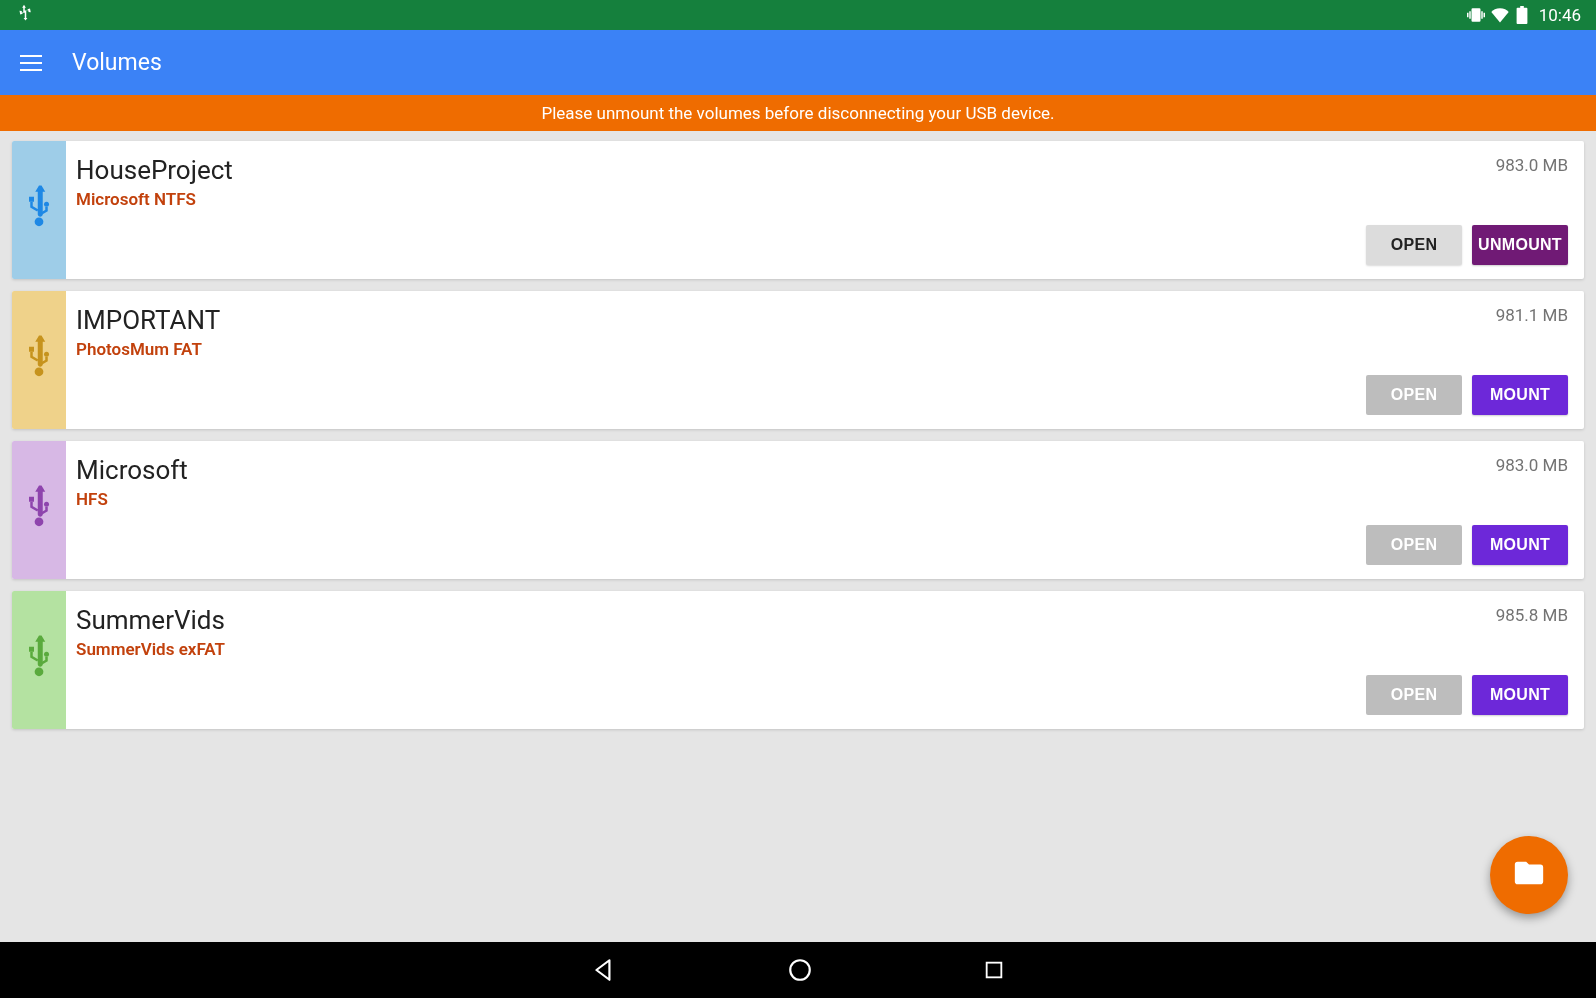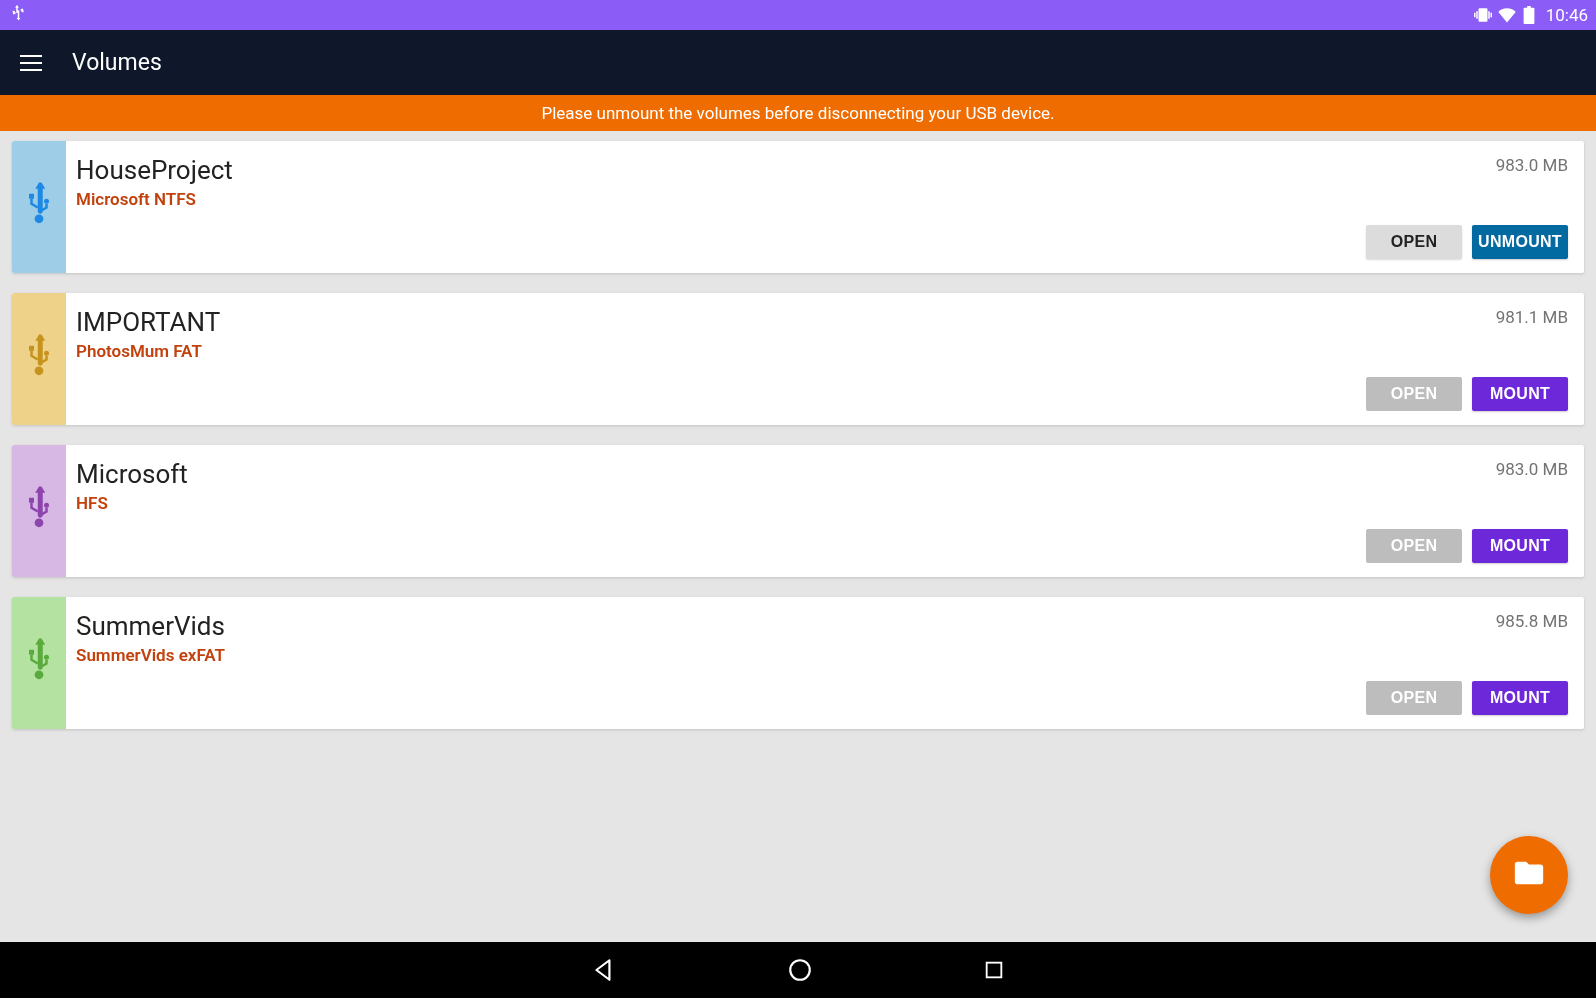--- a/index.html
+++ b/index.html
@@ -9,11 +9,11 @@
   
   .status-bar {
     height: 30px;
-    background: #8b5cf6;
+    background: #15803d;
     color: #fff;
     display: flex;
     align-items: center;
-    padding: 0 8px;
+    padding: 0 15px;
     font-size: 16px;
   }
   .status-left { flex: 0 0 auto; display: flex; align-items: center; }

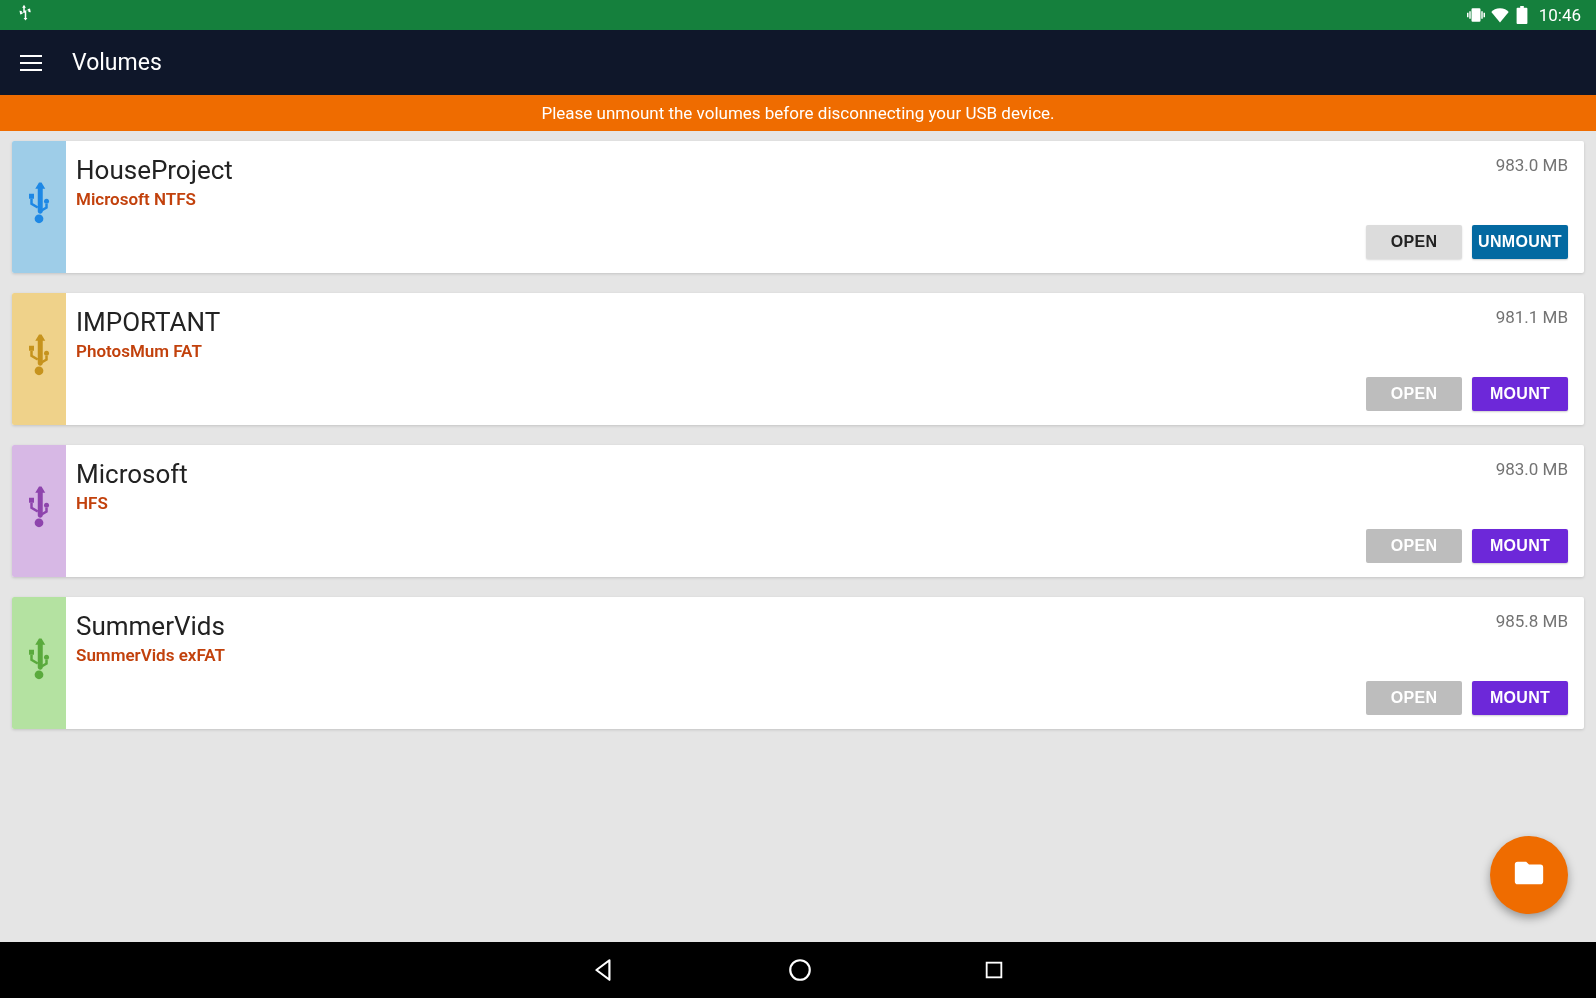--- a/index.html
+++ b/index.html
@@ -34,7 +34,7 @@
   
   .app-bar {
     height: 65px;
-    background: #0f172a;
+    background: #3b82f6;
     color: #fff;
     display: flex;
     align-items: center;

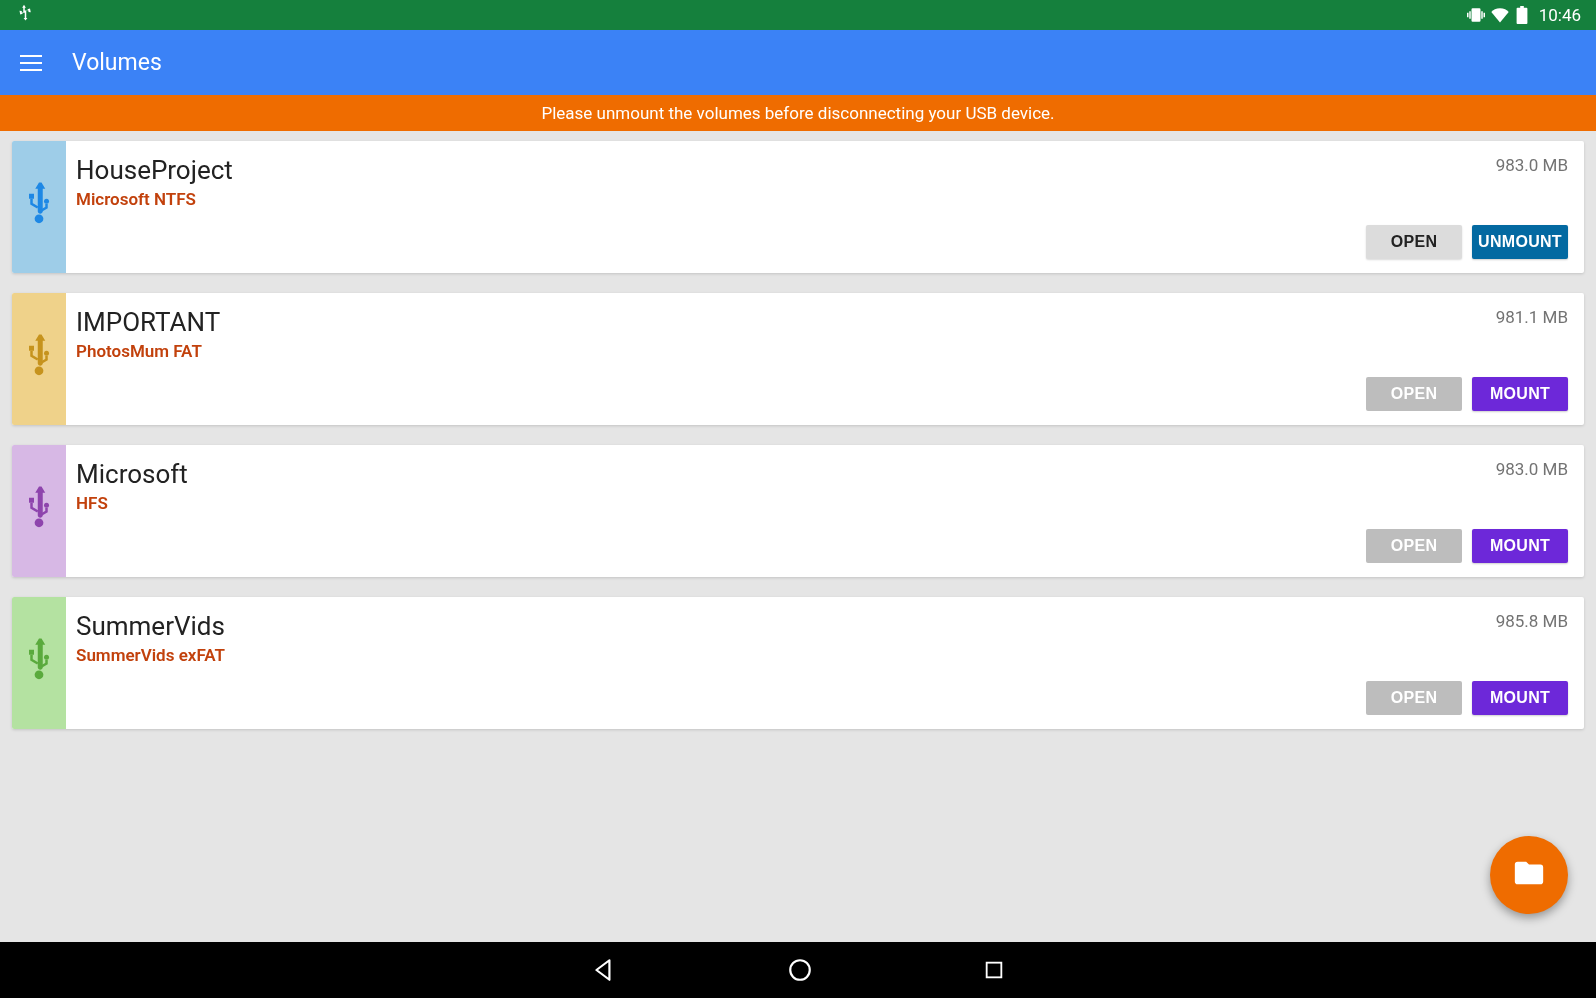--- a/index.html
+++ b/index.html
@@ -61,7 +61,7 @@
     padding: 10px 12px 110px 12px;
     display: flex;
     flex-direction: column;
-    gap: 20px;
+    gap: 12px;
   }
   .card {
     background: #fff;

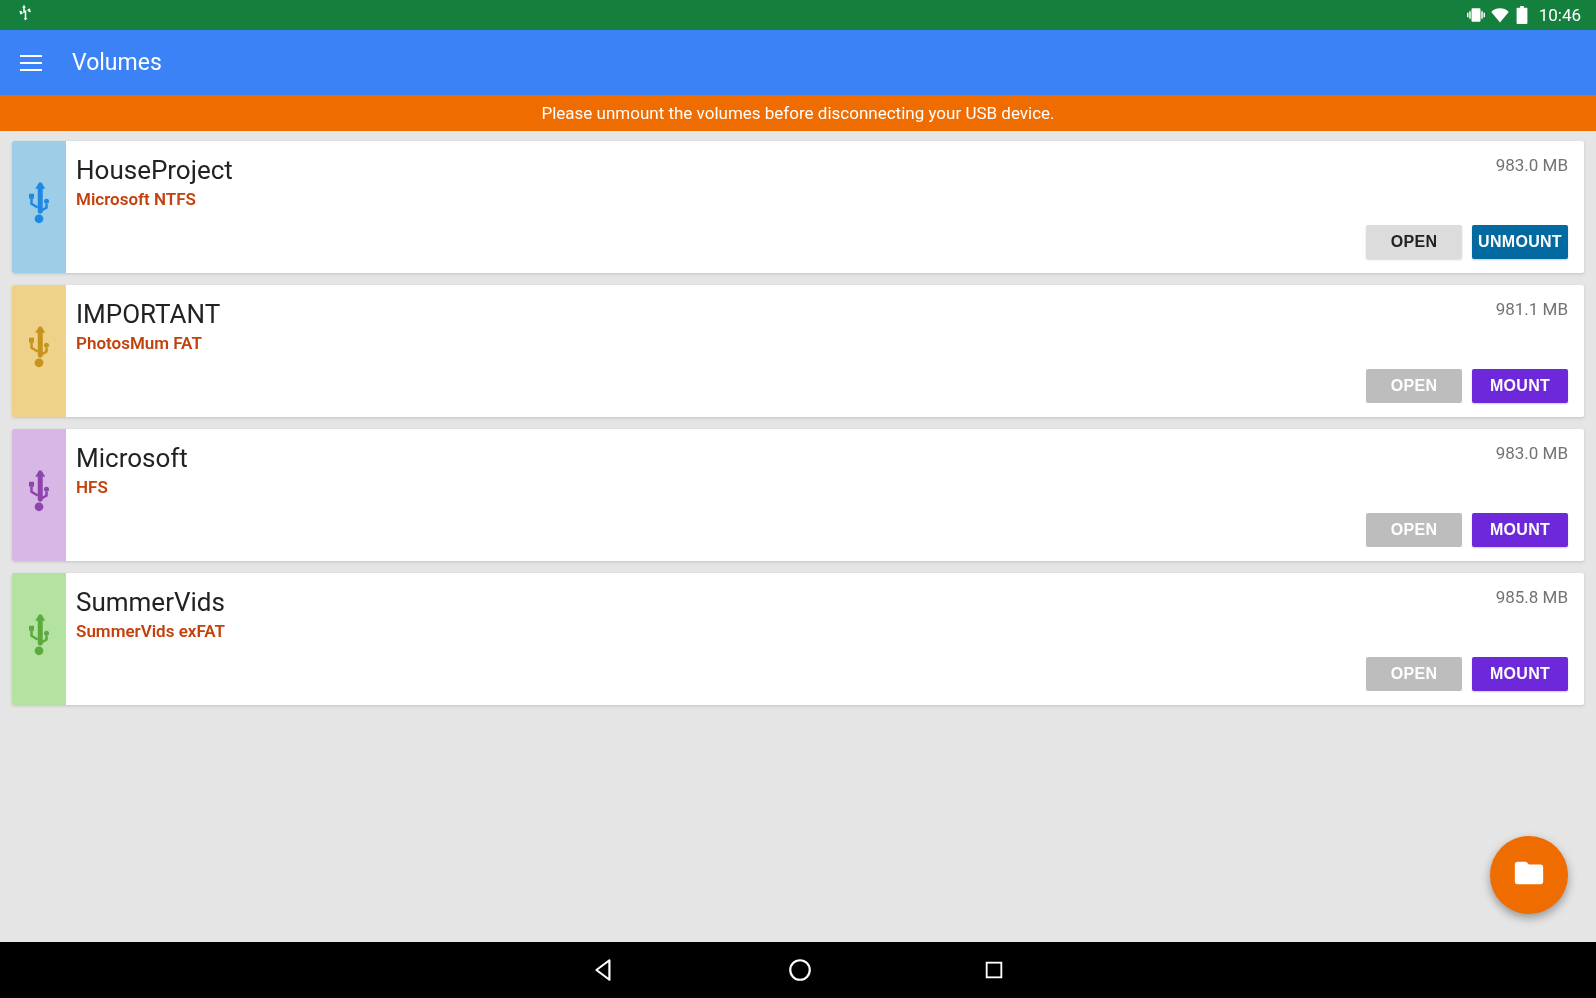--- a/index.html
+++ b/index.html
@@ -103,7 +103,7 @@
   }
   .btn {
     min-width: 96px;
-    height: 34px;
+    height: 40px;
     border: none;
     border-radius: 2px;
     font-size: 16px;

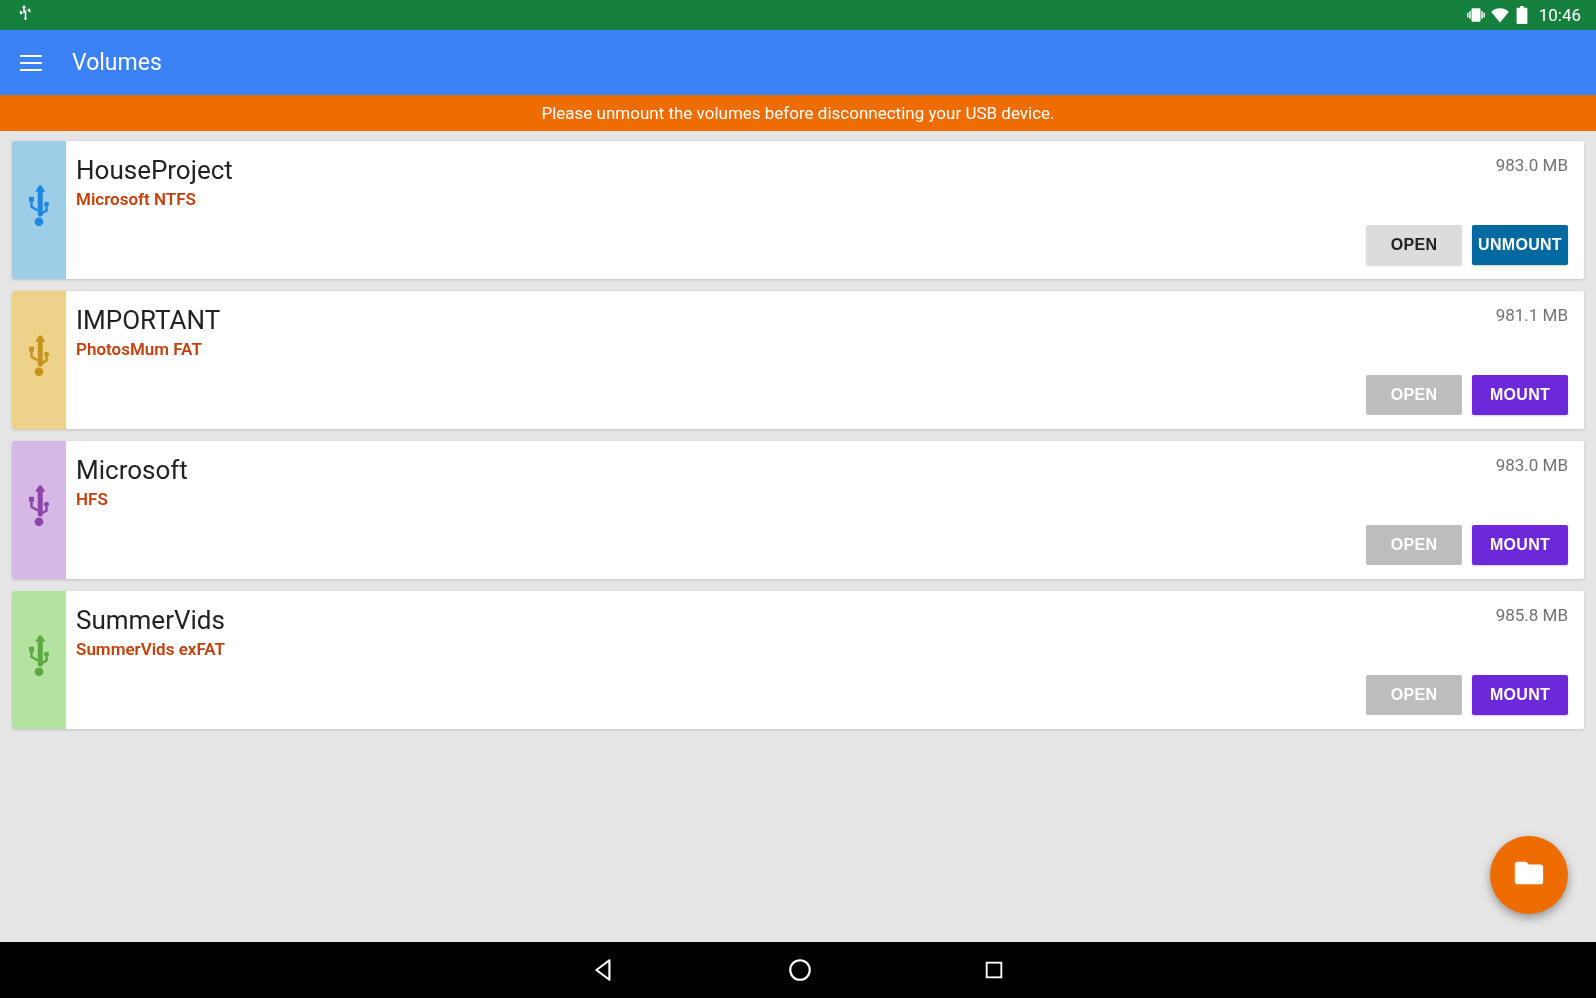--- a/index.html
+++ b/index.html
@@ -123,7 +123,7 @@
     box-shadow: none;
     cursor: default;
   }
-  .btn-primary-blue { background: #0369a1; color: #fff; box-shadow: 0 1px 2px rgba(0,0,0,.2); }
+  .btn-primary-blue { background: #701a75; color: #fff; box-shadow: 0 1px 2px rgba(0,0,0,.2); }
   .btn-primary-orange { background: #6d28d9; color: #fff; box-shadow: 0 1px 2px rgba(0,0,0,.2); }
 
   

